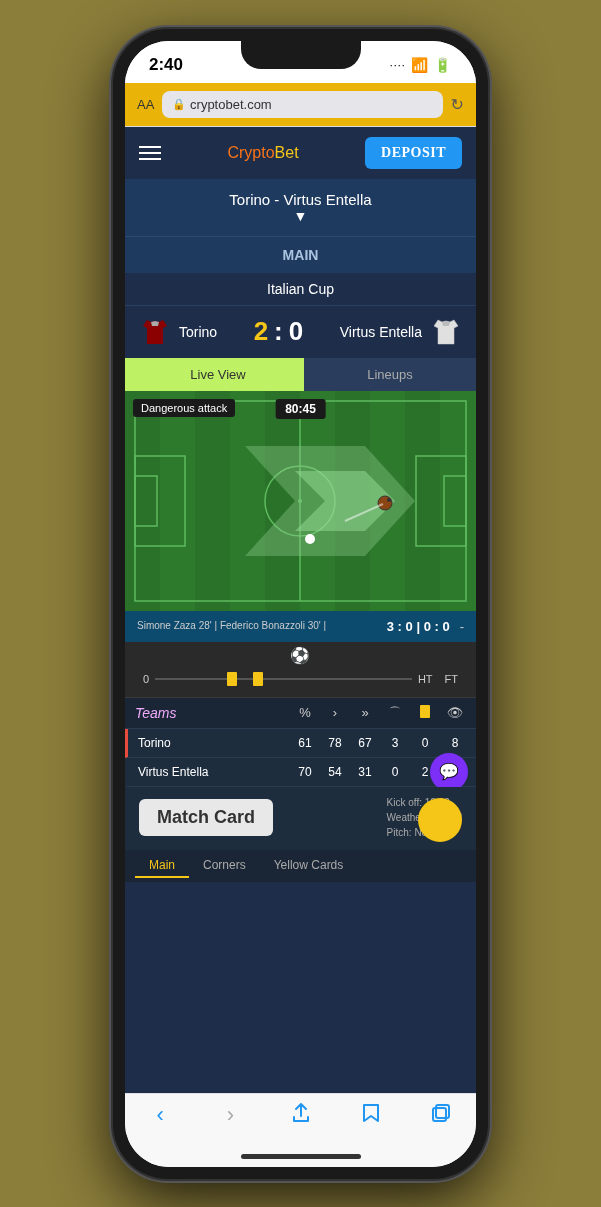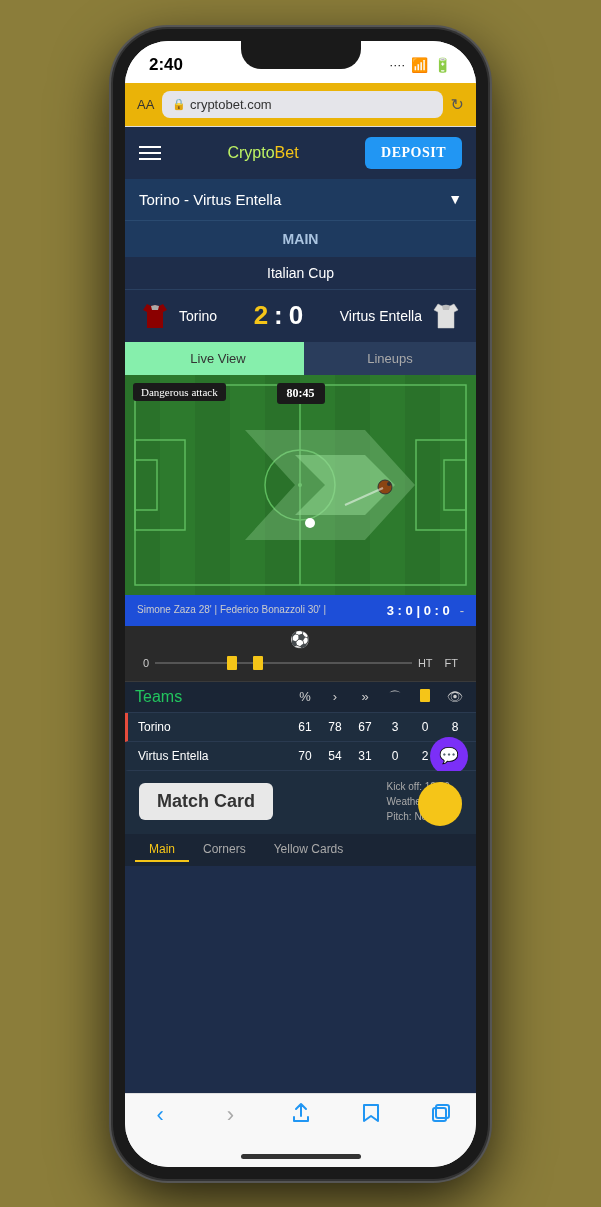--- a/index.html
+++ b/index.html
@@ -119,7 +119,7 @@
       display: flex;
       align-items: center;
     }
-    .logo-crypto { color: #bef264; }
+    .logo-crypto { color: #f97316; }
     .logo-bet { color: #f5c518; }
     .deposit-btn {
       background: #2196f3;

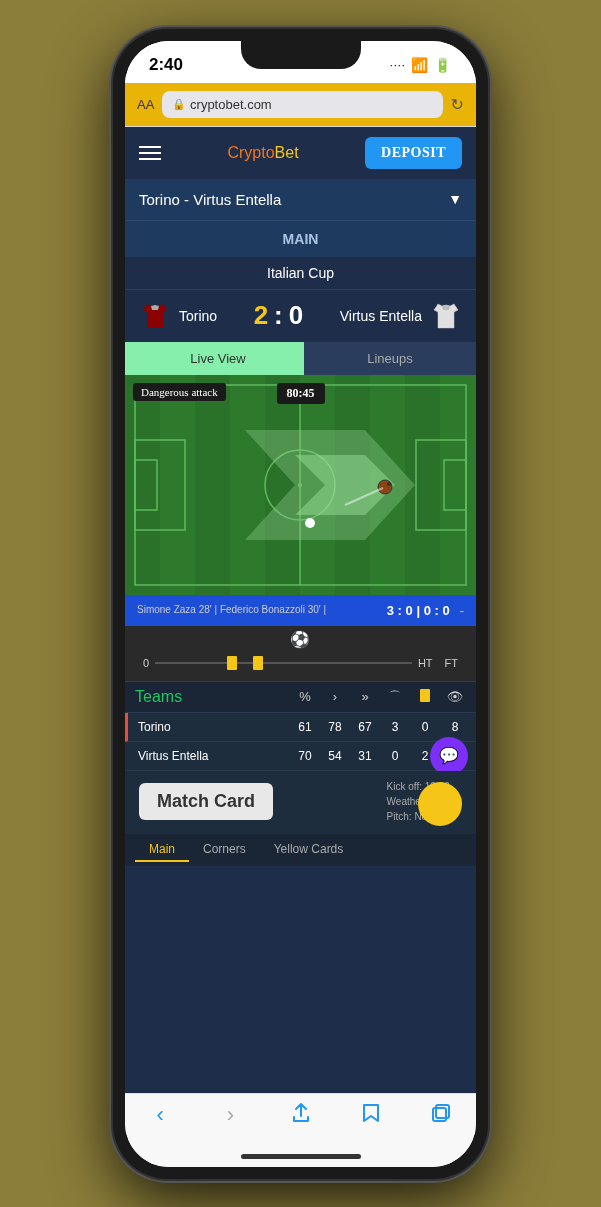--- a/index.html
+++ b/index.html
@@ -138,6 +138,7 @@
       display: flex;
       align-items: center;
       justify-content: space-between;
+      flex-direction: column;
     }
     .match-title {
       color: #fff;

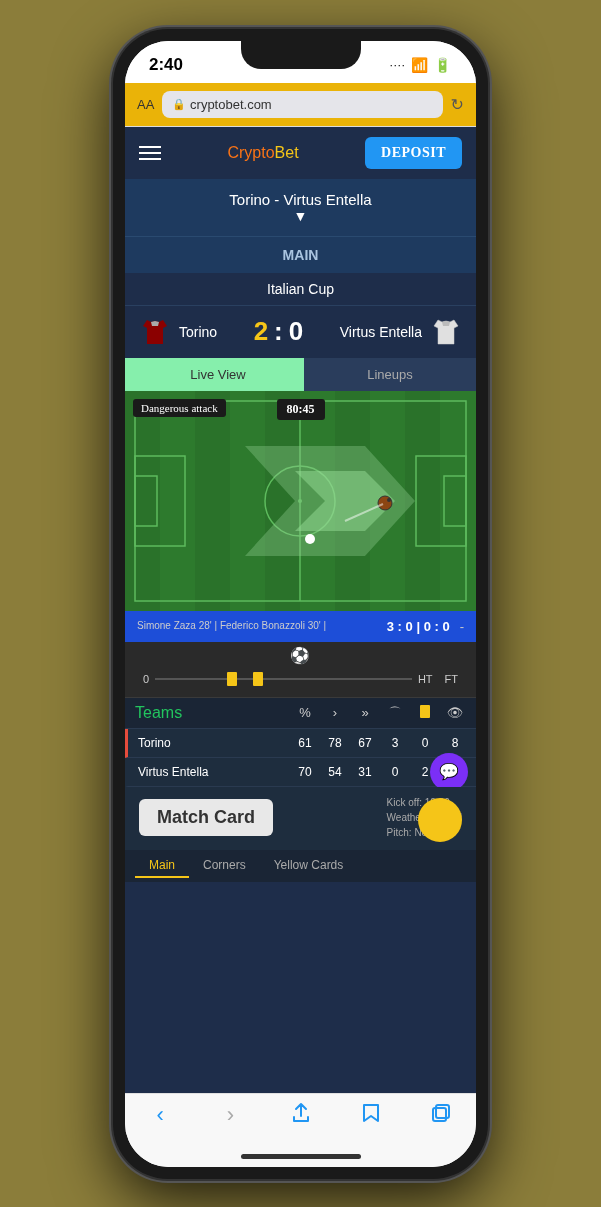--- a/index.html
+++ b/index.html
@@ -220,7 +220,7 @@
       cursor: pointer;
     }
     .view-tab-active {
-      background: #86efac;
+      background: #bef264;
       color: #333;
       padding-left: 16px;
     }

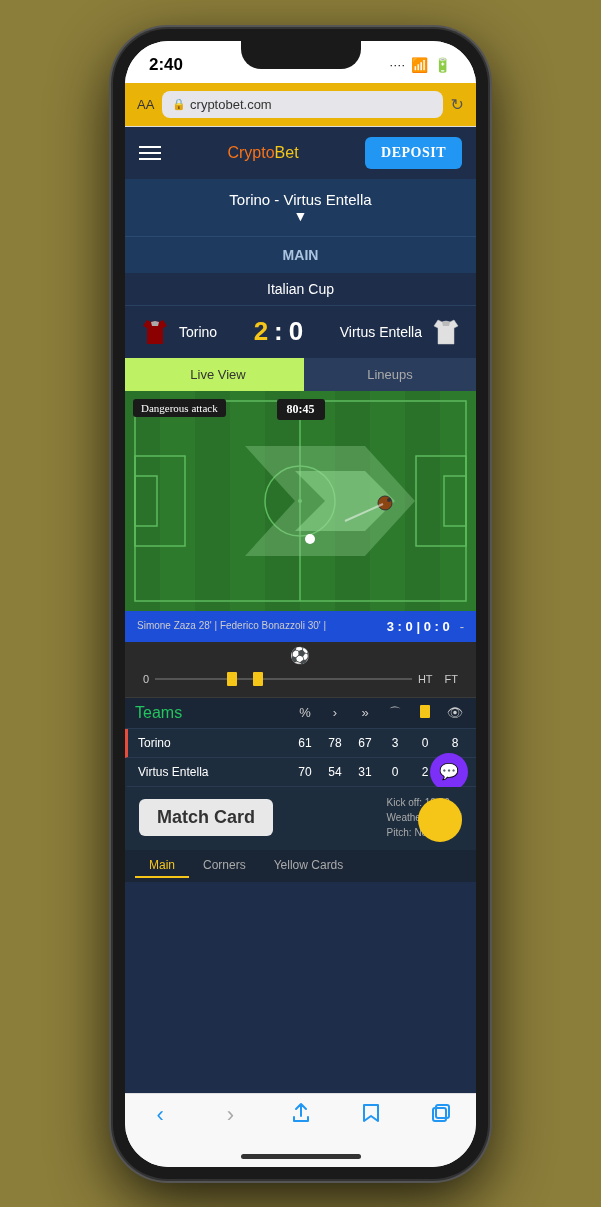--- a/index.html
+++ b/index.html
@@ -233,7 +233,6 @@
       position: relative;
       height: 220px;
       overflow: hidden;
-      font-family: Liberation Serif, serif;
     }
     .danger-badge {
       position: absolute;

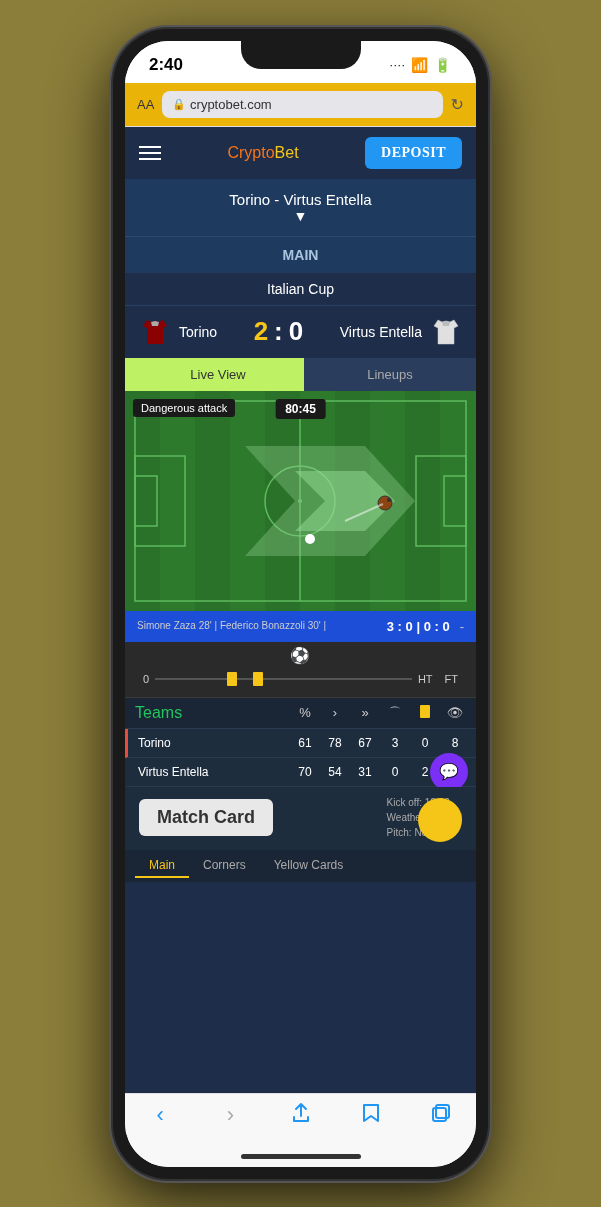--- a/index.html
+++ b/index.html
@@ -263,7 +263,7 @@
       height: 100%;
     }
     .stats-row {
-      background: #1d4ed8;
+      background: #0c4a6e;
       display: flex;
       align-items: center;
       justify-content: space-between;

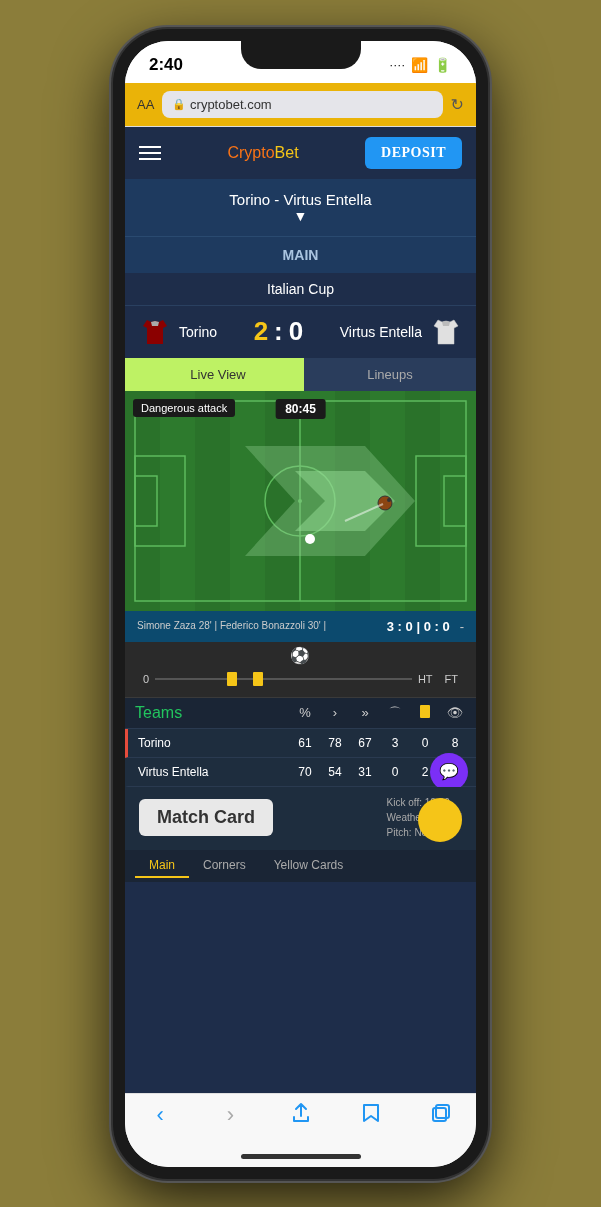--- a/index.html
+++ b/index.html
@@ -335,9 +335,10 @@
       border-bottom: 1px solid #2a3a50;
     }
     .stats-header-teams {
-      color: #22c55e;
-      font-size: 16px;
+      color: #f0abfc;
+      font-size: 14px;
       flex: 2;
+      font-style: italic;
     }
     .stats-header-icons {
       display: flex;

